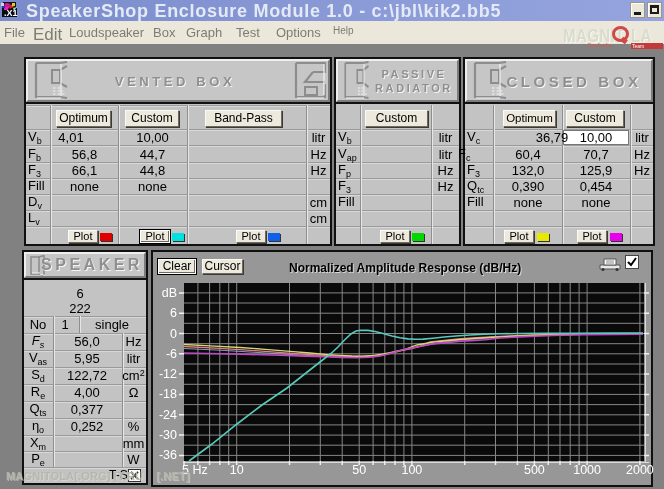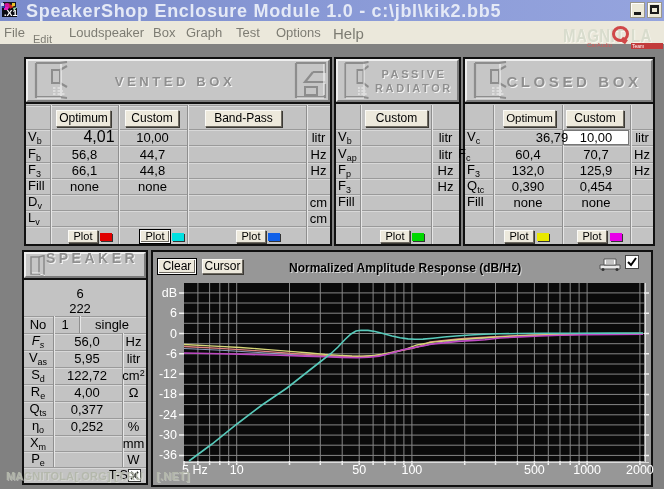--- a/index.html
+++ b/index.html
@@ -43,7 +43,7 @@
 <div class="a" style="left:650px;top:5px;width:9px;height:9px;border:2px solid #1a1a1a;border-top-width:3px;background:#ece9d8;"></div>
 <div class="a" style="left:0;top:21px;width:664px;height:23px;background:#ebe8db;"></div>
 <div class="t" style="left:4px;top:25px;font-size:13px;color:#7d7c73;">File</div>
-<div class="t" style="left:33px;top:25px;font-size:11px;color:#7d7c73;margin-top:8px;">Edit</div>
+<div class="t" style="left:33px;top:25px;font-size:17px;color:#7d7c73;">Edit</div>
 <div class="t" style="left:69px;top:25px;font-size:13px;color:#7d7c73;">Loudspeaker</div>
 <div class="t" style="left:153px;top:25px;font-size:13px;color:#7d7c73;">Box</div>
 <div class="t" style="left:186px;top:25px;font-size:13px;color:#7d7c73;">Graph</div>

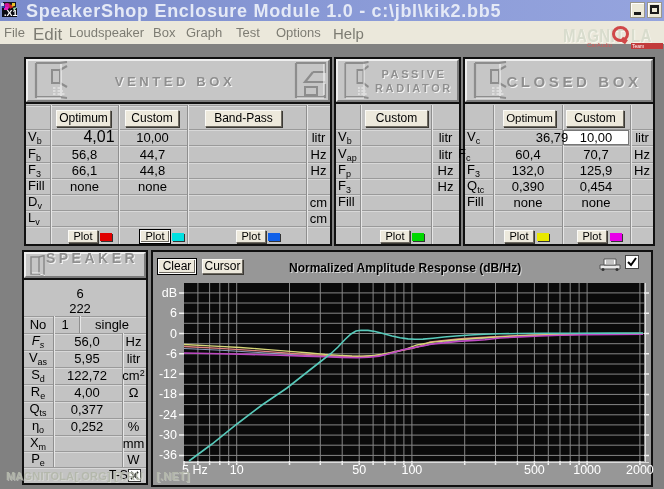--- a/index.html
+++ b/index.html
@@ -49,7 +49,7 @@
 <div class="t" style="left:186px;top:25px;font-size:13px;color:#7d7c73;">Graph</div>
 <div class="t" style="left:236px;top:25px;font-size:13px;color:#7d7c73;">Test</div>
 <div class="t" style="left:276px;top:25px;font-size:13px;color:#7d7c73;">Options</div>
-<div class="t" style="left:333px;top:25px;font-size:15px;color:#7d7c73;text-align:center;">Help</div>
+<div class="t" style="left:333px;top:25px;font-size:10px;color:#7d7c73;text-align:center;">Help</div>
 <div class="t" style="left:563px;top:24px;font-size:15px;font-weight:bold;letter-spacing:0.4px;transform:scale(1.0,1.25);transform-origin:left top;color:#d8dccd;text-shadow:1px 1px 0 #f6f5ec;">MAGNIT</div>
 <div class="a" style="left:612px;top:26px;width:17px;height:16px;border:3px solid #d04848;border-radius:50%;"></div>
 <div class="a" style="left:621px;top:38px;width:6px;height:5px;background:#d04848;transform:rotate(35deg);"></div>

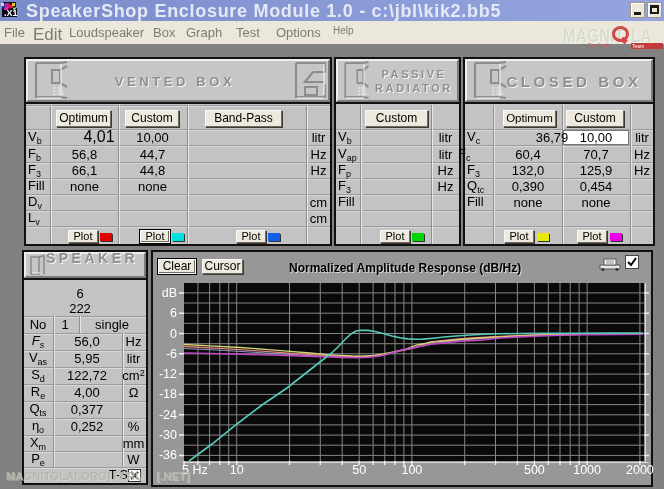--- a/index.html
+++ b/index.html
@@ -160,7 +160,7 @@
 <div class="t" style="left:28px;top:177.9px;font-size:13px;">Fill</div>
 <div class="t" style="left:28px;top:194.1px;font-size:13px;">D<sub>v</sub></div>
 <div class="t" style="left:28px;top:210.3px;font-size:13px;">L<sub>v</sub></div>
-<div class="t c" style="left:99px;top:137.3px;font-size:16px;">4,01</div>
+<div class="t c" style="left:71px;top:137.3px;font-size:13px;">4,01</div>
 <div class="t c" style="left:84.5px;top:153.5px;font-size:13px;">56,8</div>
 <div class="t c" style="left:84.5px;top:169.7px;font-size:13px;">66,1</div>
 <div class="t c" style="left:84.5px;top:185.9px;font-size:13px;">none</div>

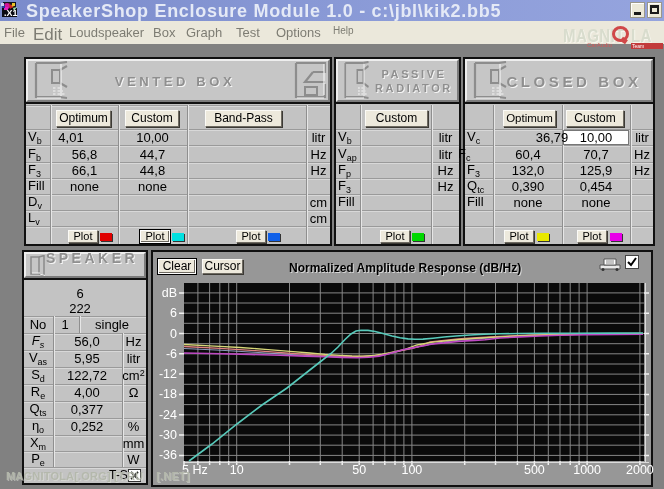--- a/index.html
+++ b/index.html
@@ -221,7 +221,7 @@
 </g>
 <path d="M3 18 h8 M11 19 l5 1.5" stroke="#f2f2f2" stroke-width="1" fill="none"></path>
 </svg>
-<div class="emb c" style="left:92px;top:258px;font-size:14px;letter-spacing:3.5px;">SPEAKER</div>
+<div class="emb c" style="left:92px;top:265px;font-size:16px;letter-spacing:3.5px;">SPEAKER</div>
 <div class="a" style="left:24px;top:278px;width:122px;height:2px;background:#111;"></div>
 <div class="t c" style="left:80px;top:293px;font-size:13px;">6</div>
 <div class="t c" style="left:80px;top:307.5px;font-size:13px;">222</div>

